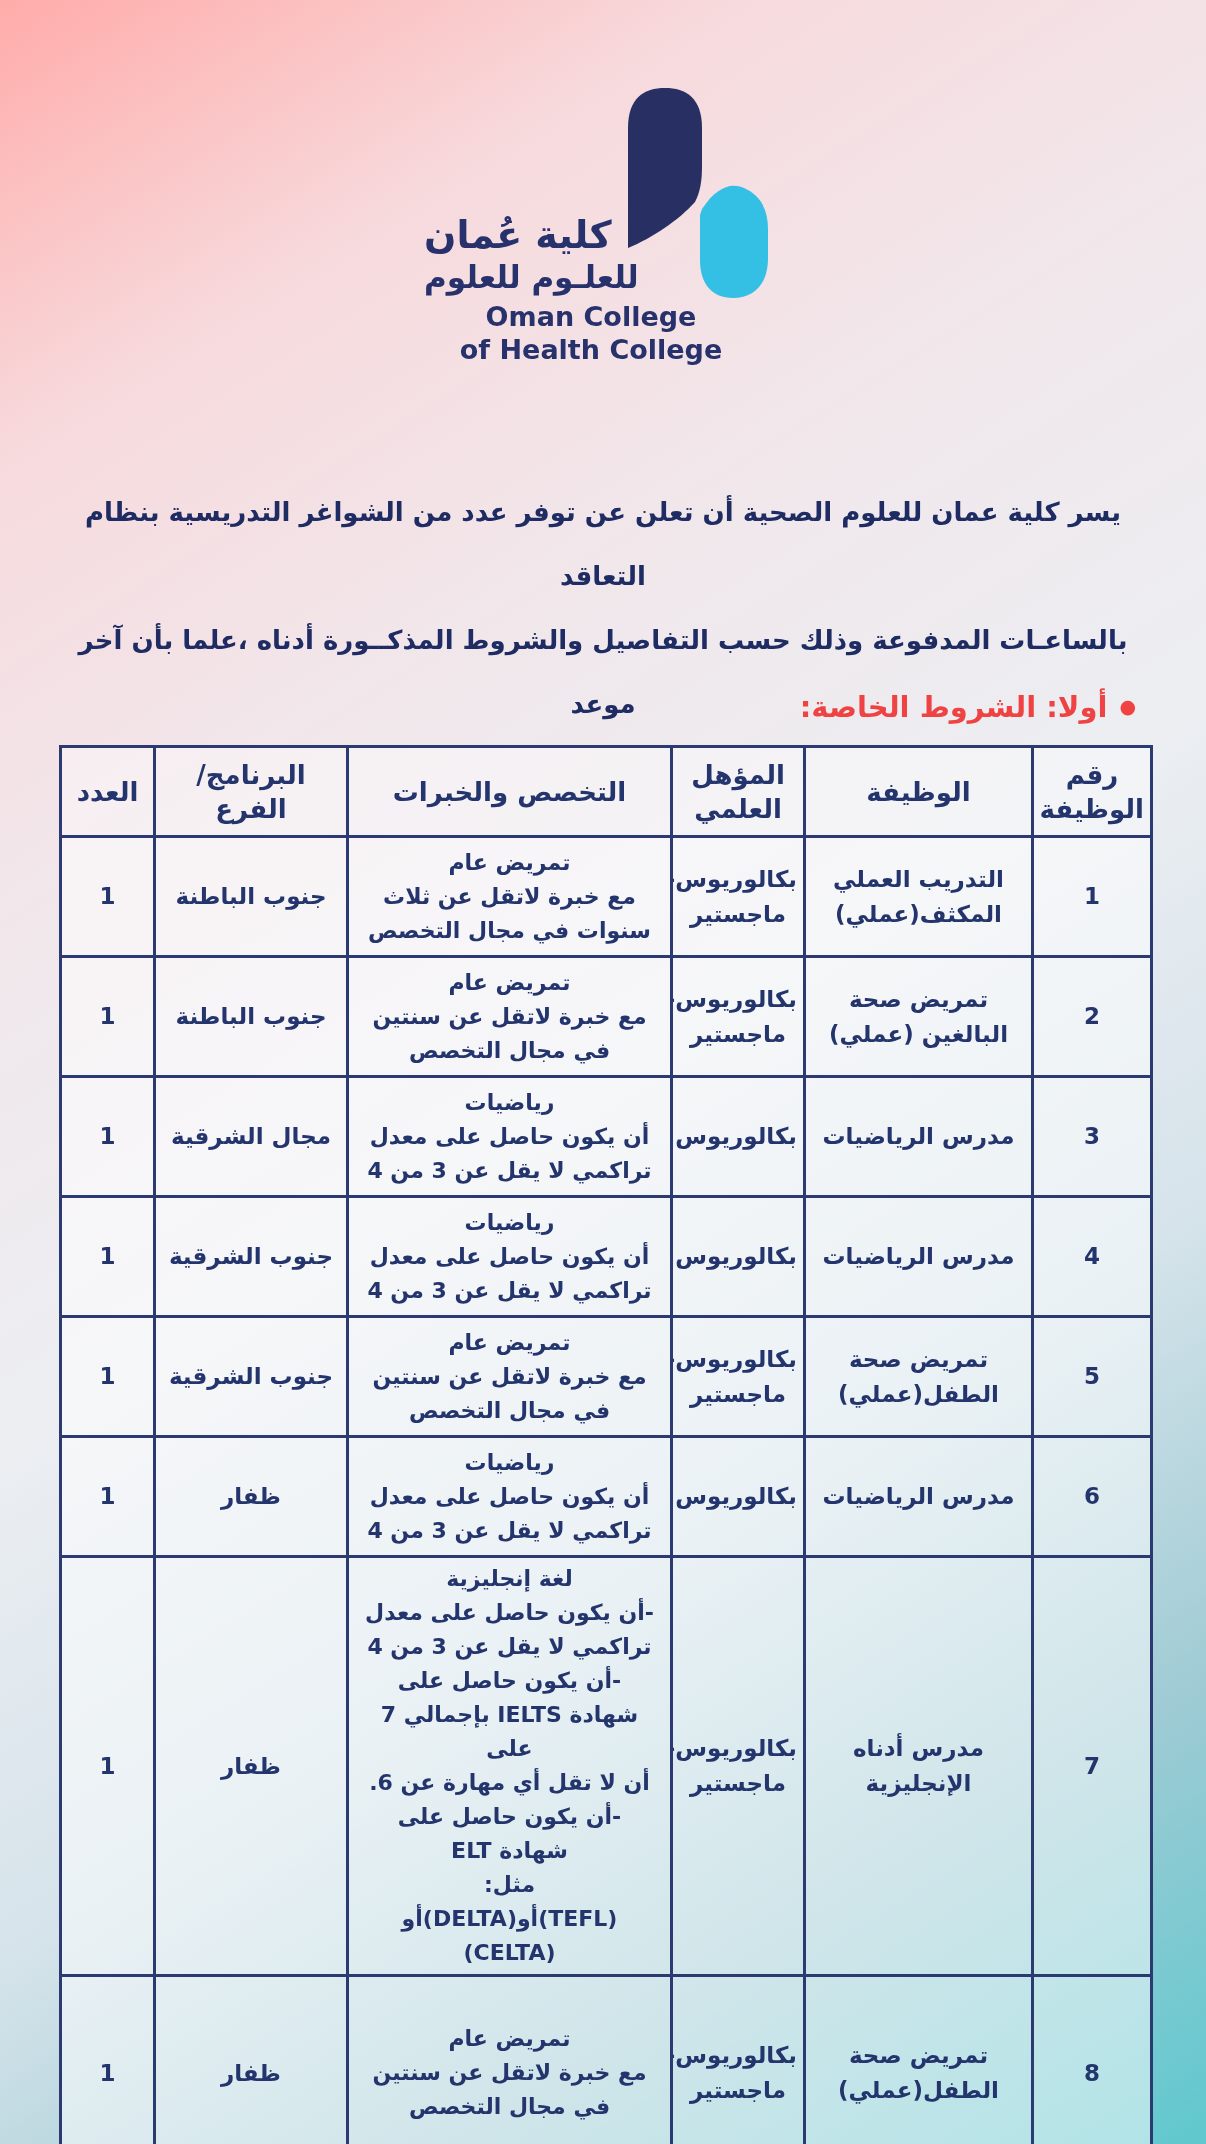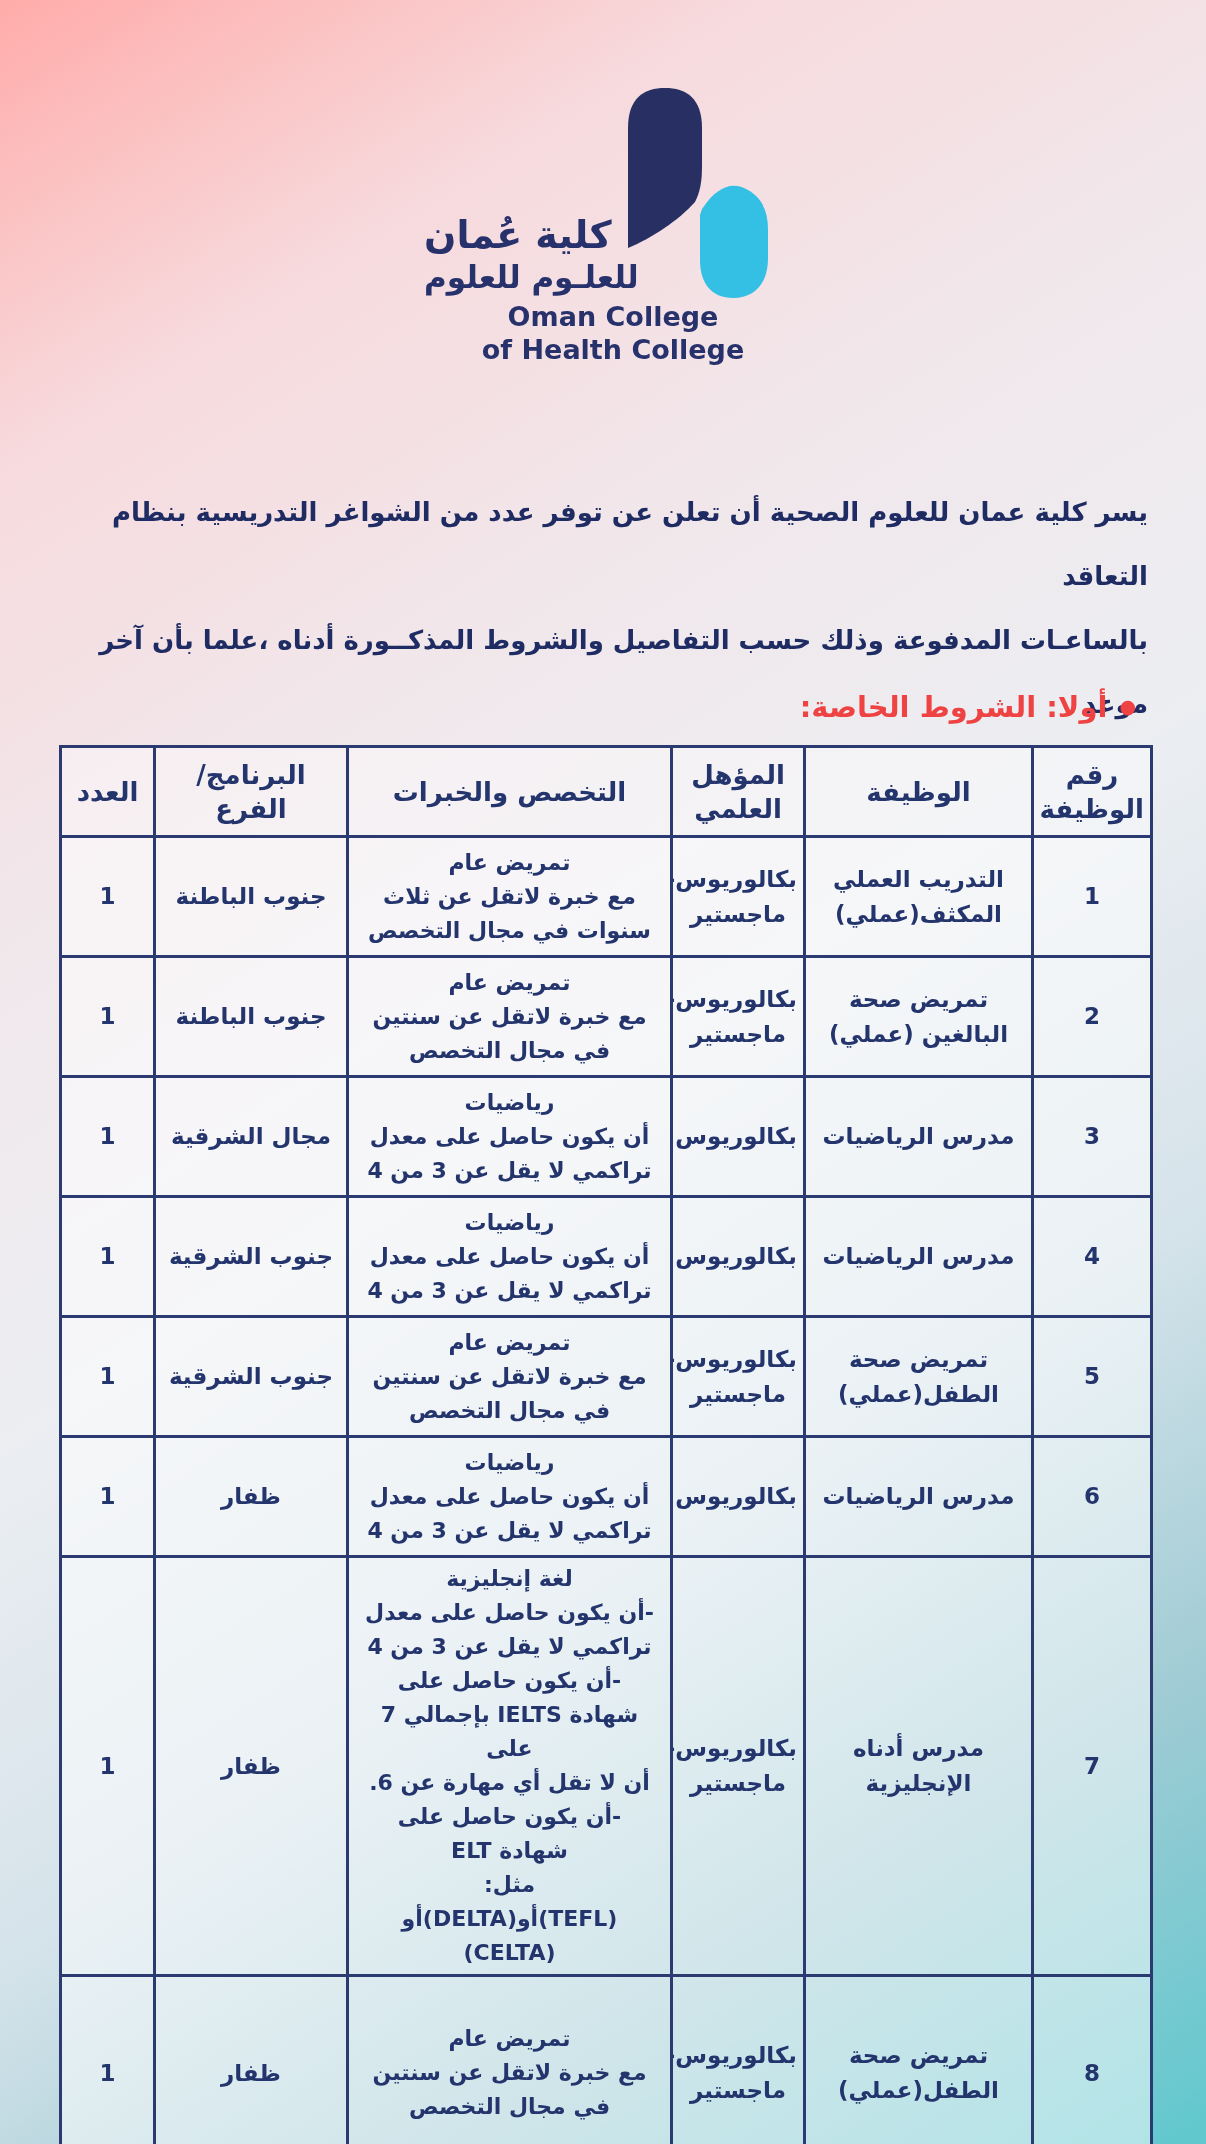--- a/index.html
+++ b/index.html
@@ -20,7 +20,7 @@
            color:#27316b;font-weight:bold;margin-left:20px;}
   .logo-ar .l1{font-size:38px;line-height:46px;}
   .logo-ar .l2{font-size:31px;line-height:38px;}
-  .logo-en{position:absolute;left:468px;top:300px;width:290px;text-align:center;
+  .logo-en{position:absolute;left:446px;top:300px;width:290px;text-align:center;
            direction:ltr;font-size:27px;line-height:33px;font-weight:bold;color:#27316b;}
   
   .title{position:absolute;top:412px;left:0;width:100%;margin:0;text-align:center;

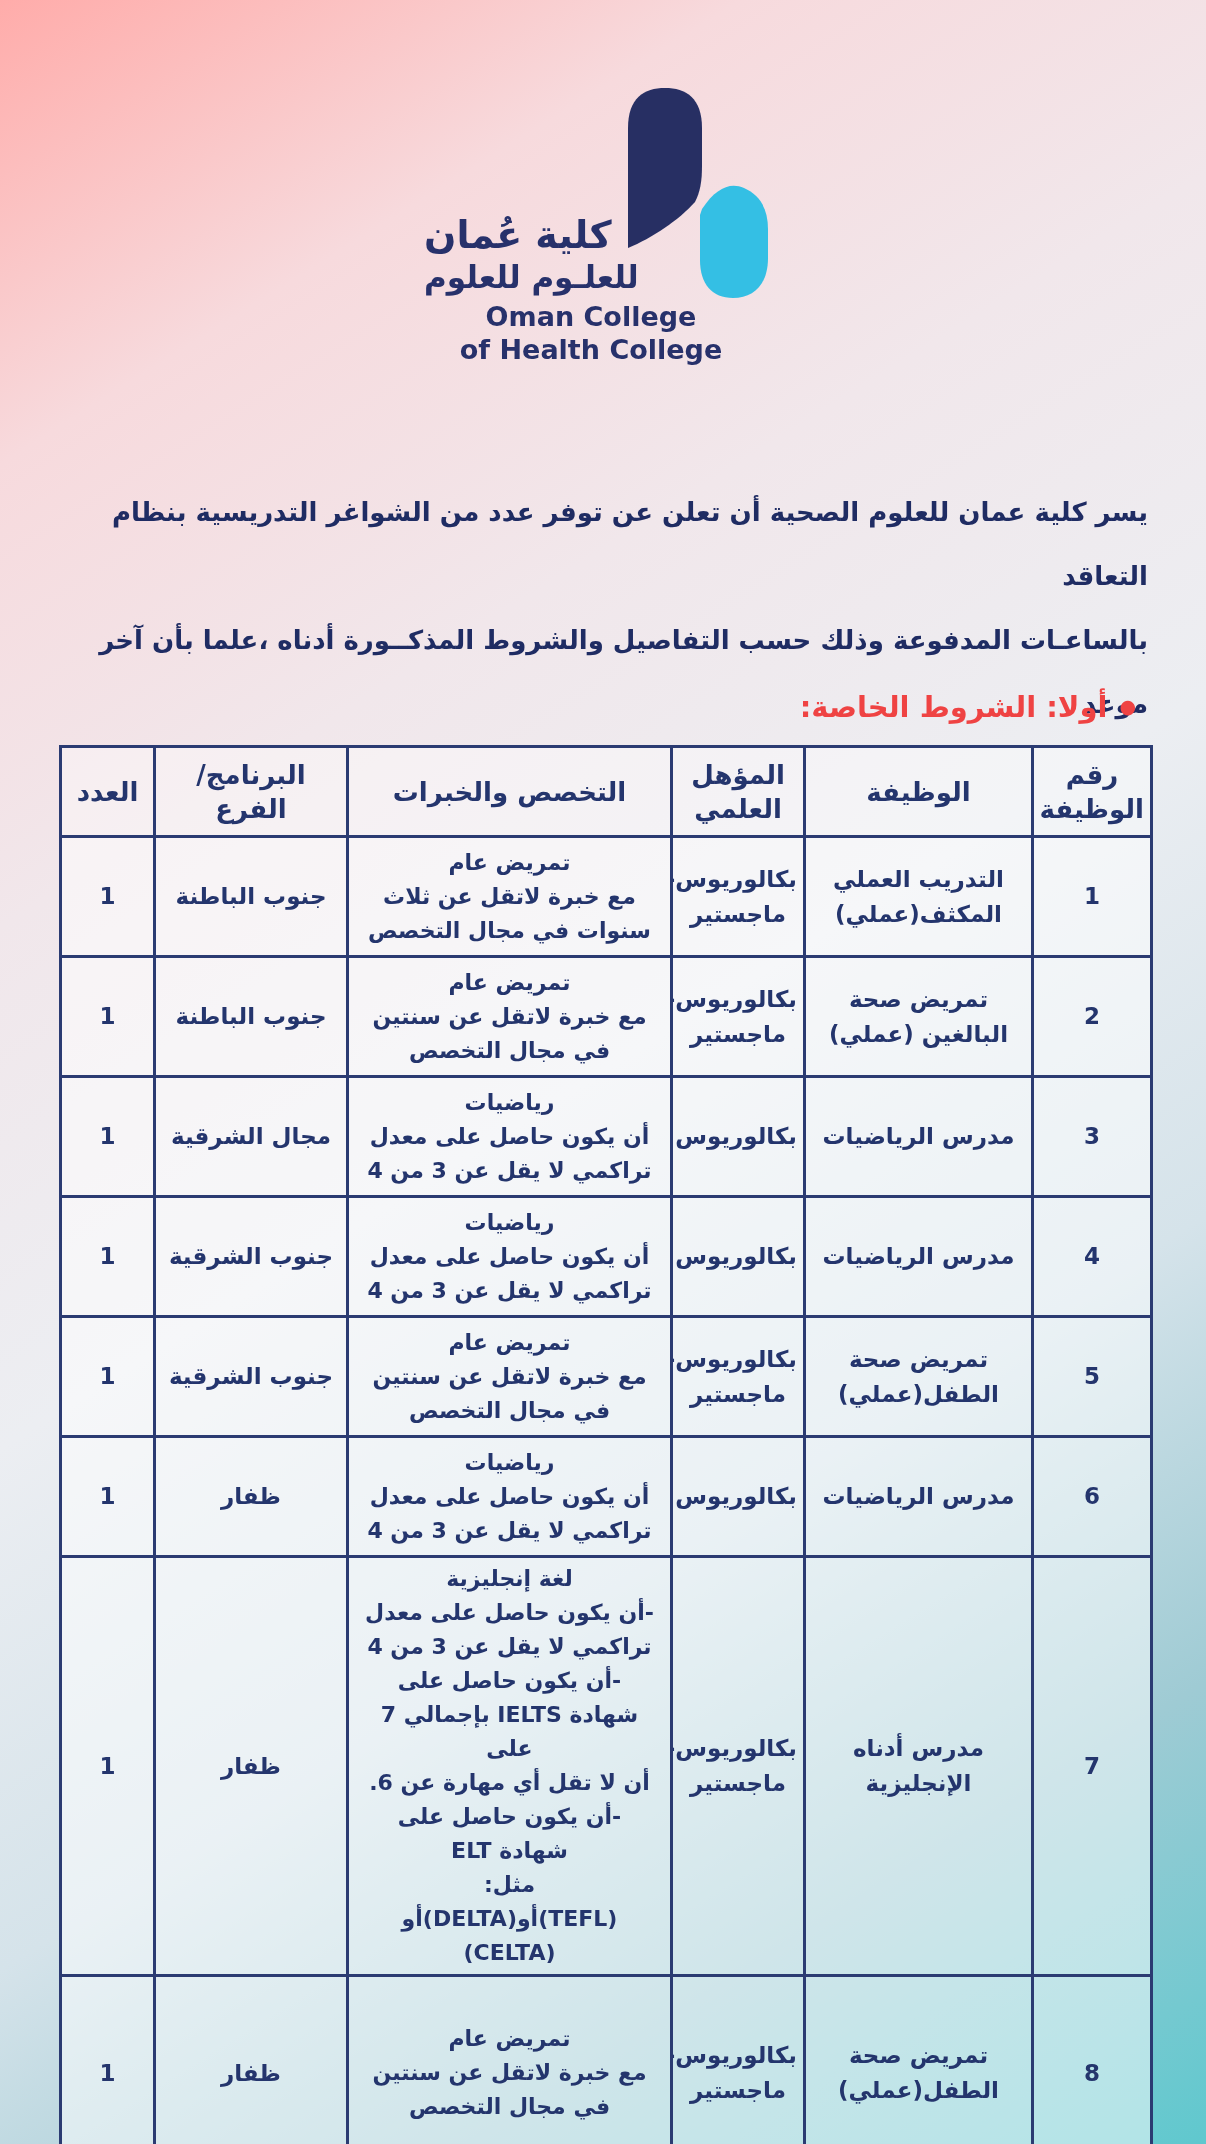--- a/index.html
+++ b/index.html
@@ -25,7 +25,7 @@
   
   .title{position:absolute;top:412px;left:0;width:100%;margin:0;text-align:center;
          font-size:40px;font-weight:bold;color:#29b6db;}
-  .intro{position:absolute;top:480px;left:58px;width:1090px;margin:0;
+  .intro{position:absolute;top:480px;left:58px;width:1090px;margin:0;text-align:center;
          font-size:26px;line-height:64px;color:#1f2c63;font-weight:700;}
   .intro b{font-weight:bold;}
   .section-heading{position:absolute;top:690px;right:70px;font-size:29px;

